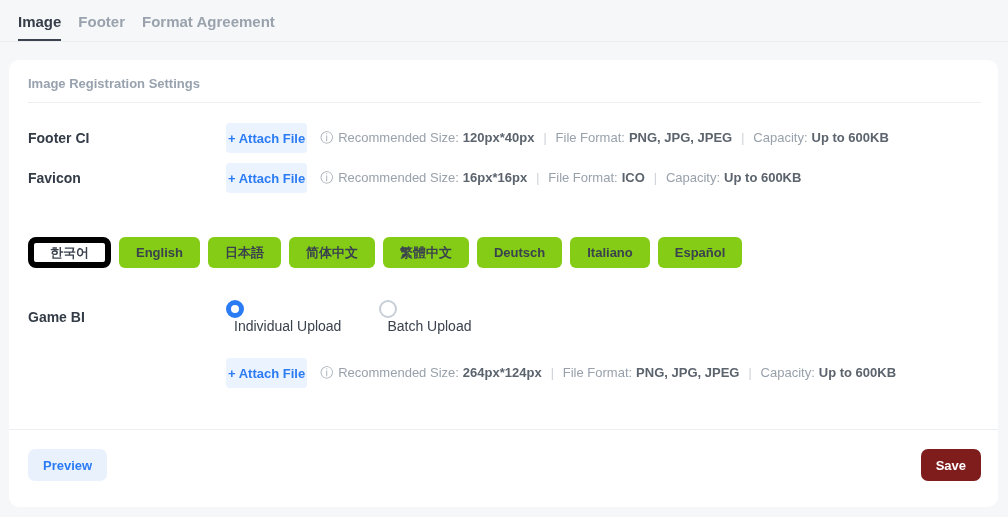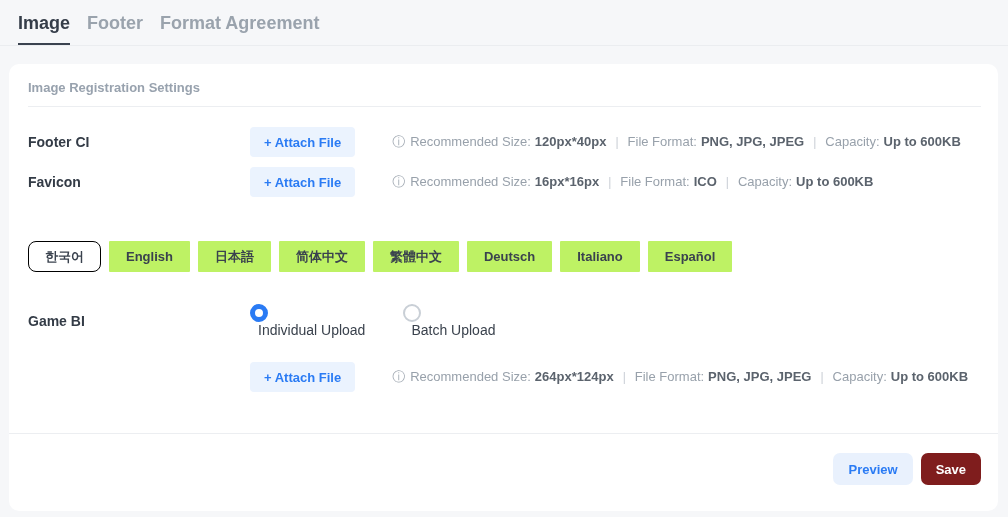--- a/index.html
+++ b/index.html
@@ -19,7 +19,7 @@
     border-bottom: 1px solid #ebedf0;
   }
   .tab {
-    font-size: 18px;
+    font-size: 15px;
     font-weight: bold;
     color: #9aa3ad;
     padding-bottom: 9px;

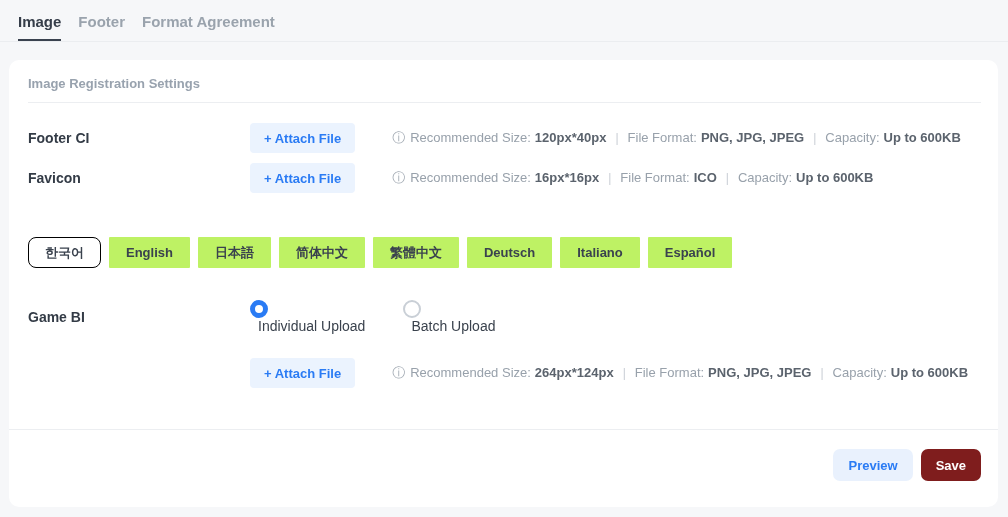--- a/index.html
+++ b/index.html
@@ -55,7 +55,6 @@
   .form-row {
     display: flex;
     align-items: center;
-    gap: 24px;
   }
   .row-label {
     width: 198px;

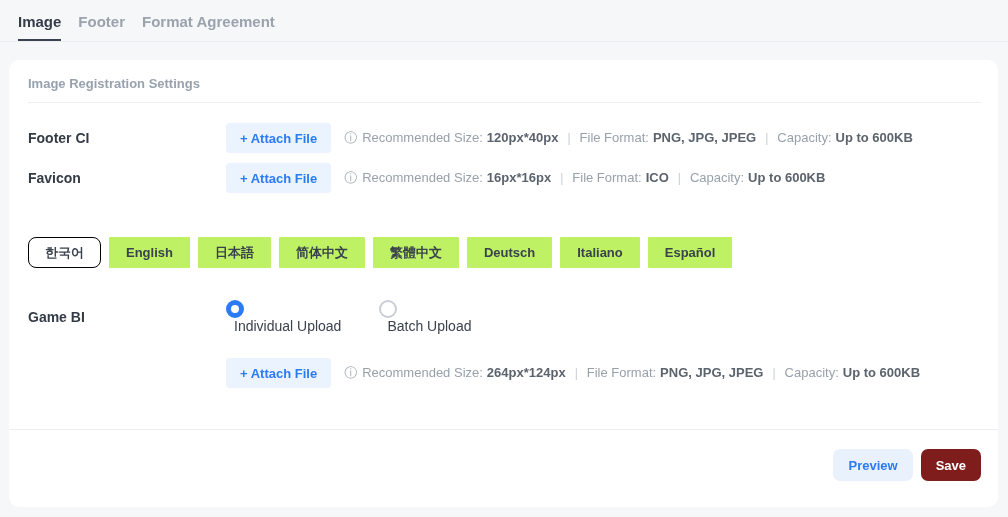--- a/index.html
+++ b/index.html
@@ -71,7 +71,7 @@
 
   .attach-btn {
     height: 30px;
-    padding: 0 14px;
+    padding: 0 2px;
     border: none;
     border-radius: 4px;
     background: #ebf3fe;

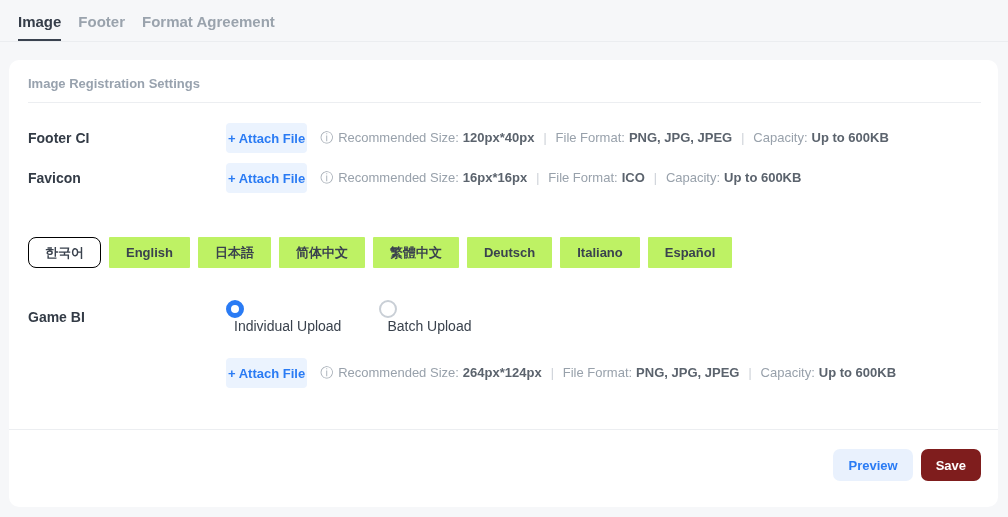--- a/index.html
+++ b/index.html
@@ -119,7 +119,7 @@
   }
   .lang-pill.active {
     background: #ffffff;
-    border: 1px solid #000000;
+    border: 6px solid #000000;
     border-radius: 8px;
   }
 

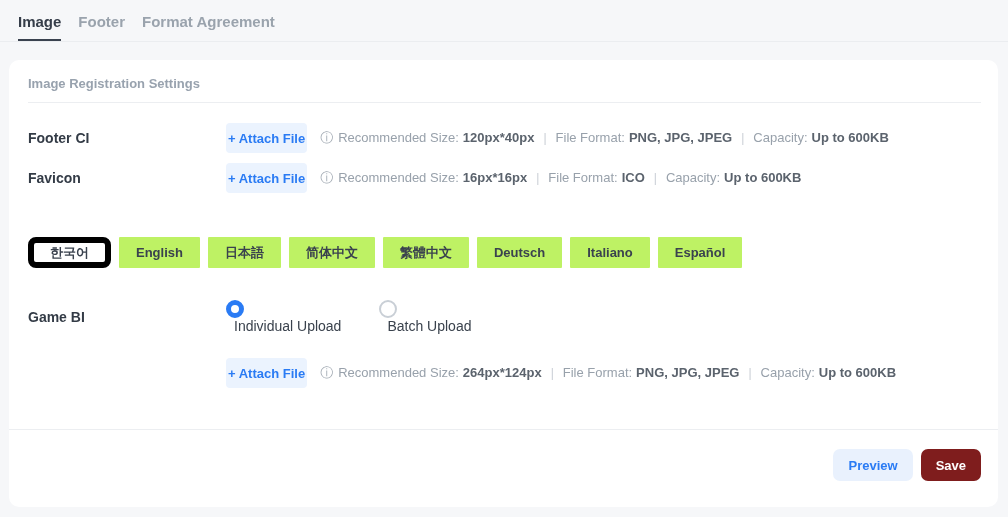--- a/index.html
+++ b/index.html
@@ -108,8 +108,8 @@
     padding: 0 16px;
     display: inline-flex;
     align-items: center;
-    border-radius: 1px;
-    background: #bef264;
+    border-radius: 6px;
+    background: #84cc16;
     border: 1px solid transparent;
     font-size: 13px;
     font-weight: bold;

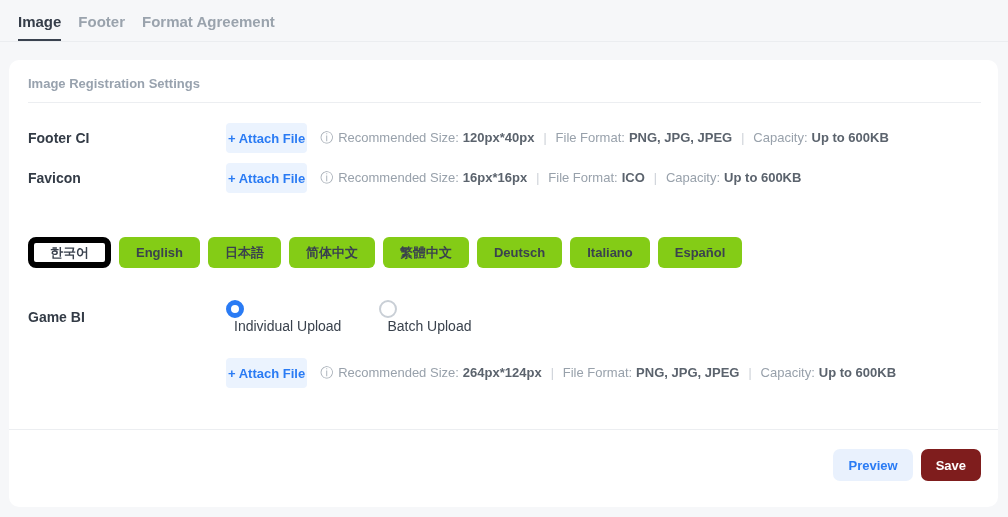--- a/index.html
+++ b/index.html
@@ -155,7 +155,7 @@
     margin-right: -17px;
     padding: 19px 17px 26px 19px;
     display: flex;
-    justify-content: flex-end;
+    justify-content: space-between;
     gap: 8px;
   }
   .btn {

